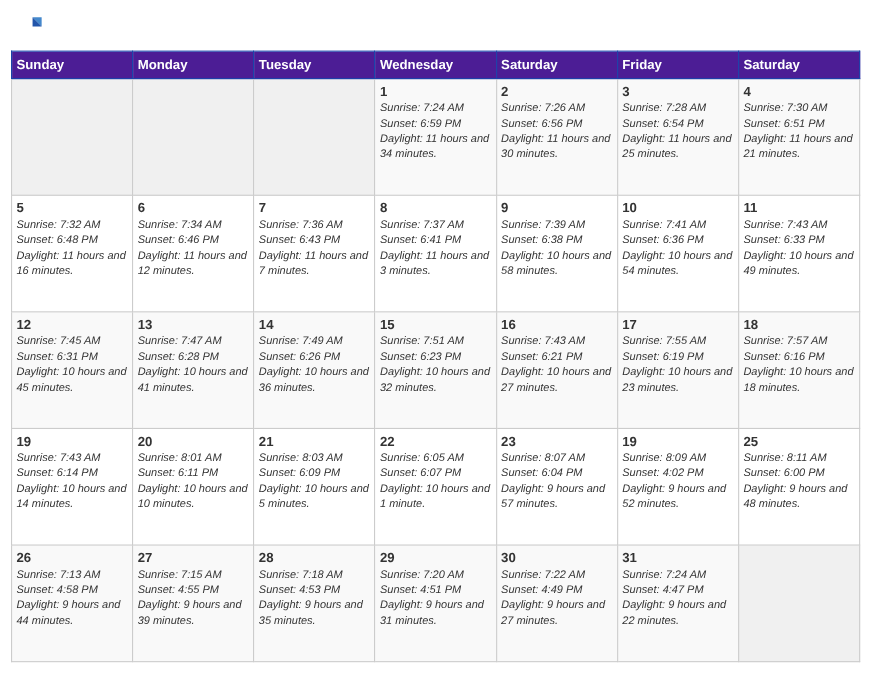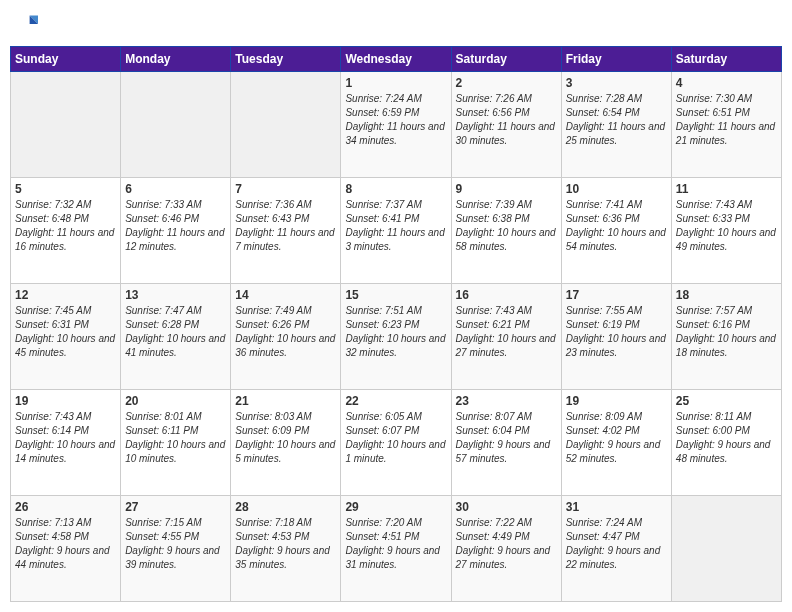--- a/index.html
+++ b/index.html
@@ -173,7 +173,7 @@
           </td>
           <td>
             <span class="day-number">6</span>
-            <div class="day-info">Sunrise: 7:33 AM
+            <div class="day-info">Sunrise: 7:34 AM
 Sunset: 6:46 PM
 Daylight: 11 hours
 and 12 minutes.</div>

